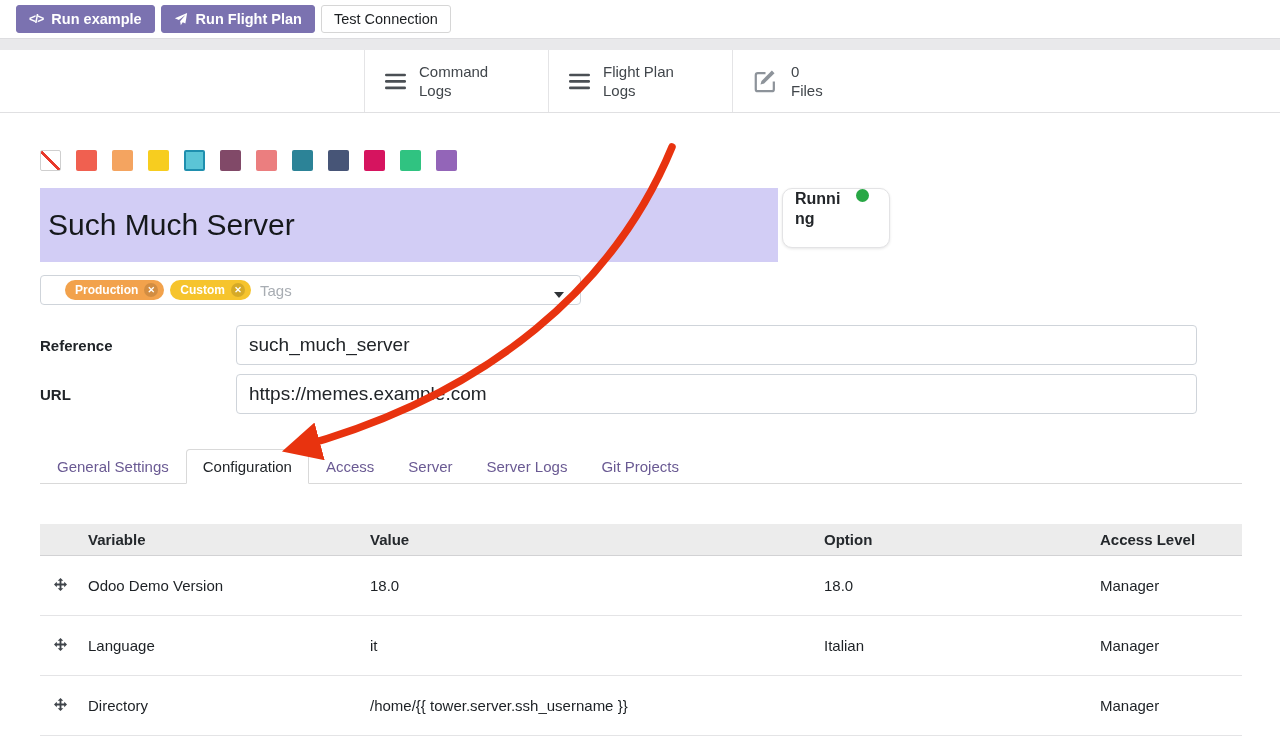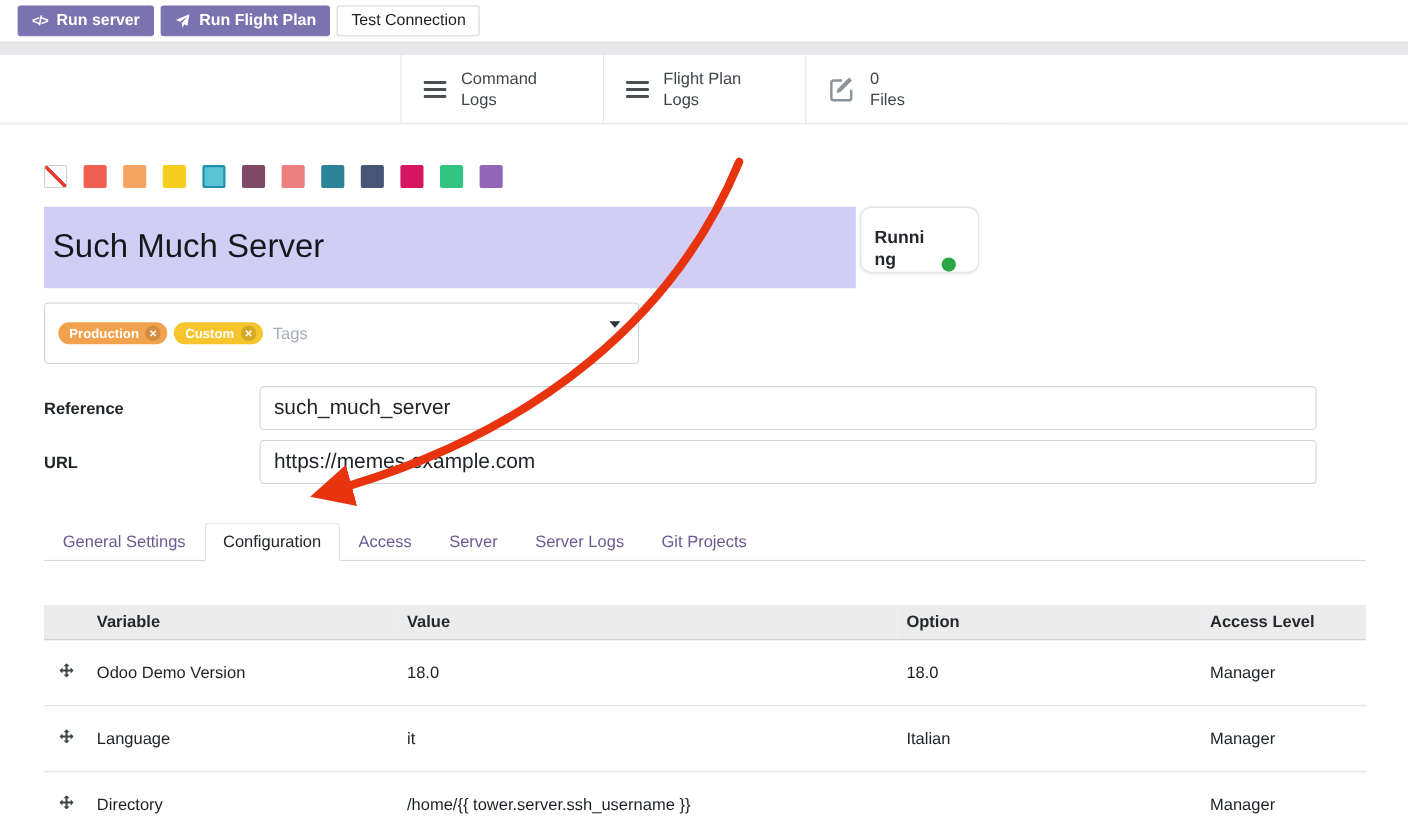--- a/index.html
+++ b/index.html
@@ -77,7 +77,7 @@
 <div class="top-toolbar">
   <button class="btn purple">
     <span class="btn-icon">&lt;/&gt;</span>
-    <span>Run server</span>
+    <span>Run example</span>
   </button>
   <button class="btn purple">
     <span class="btn-icon">

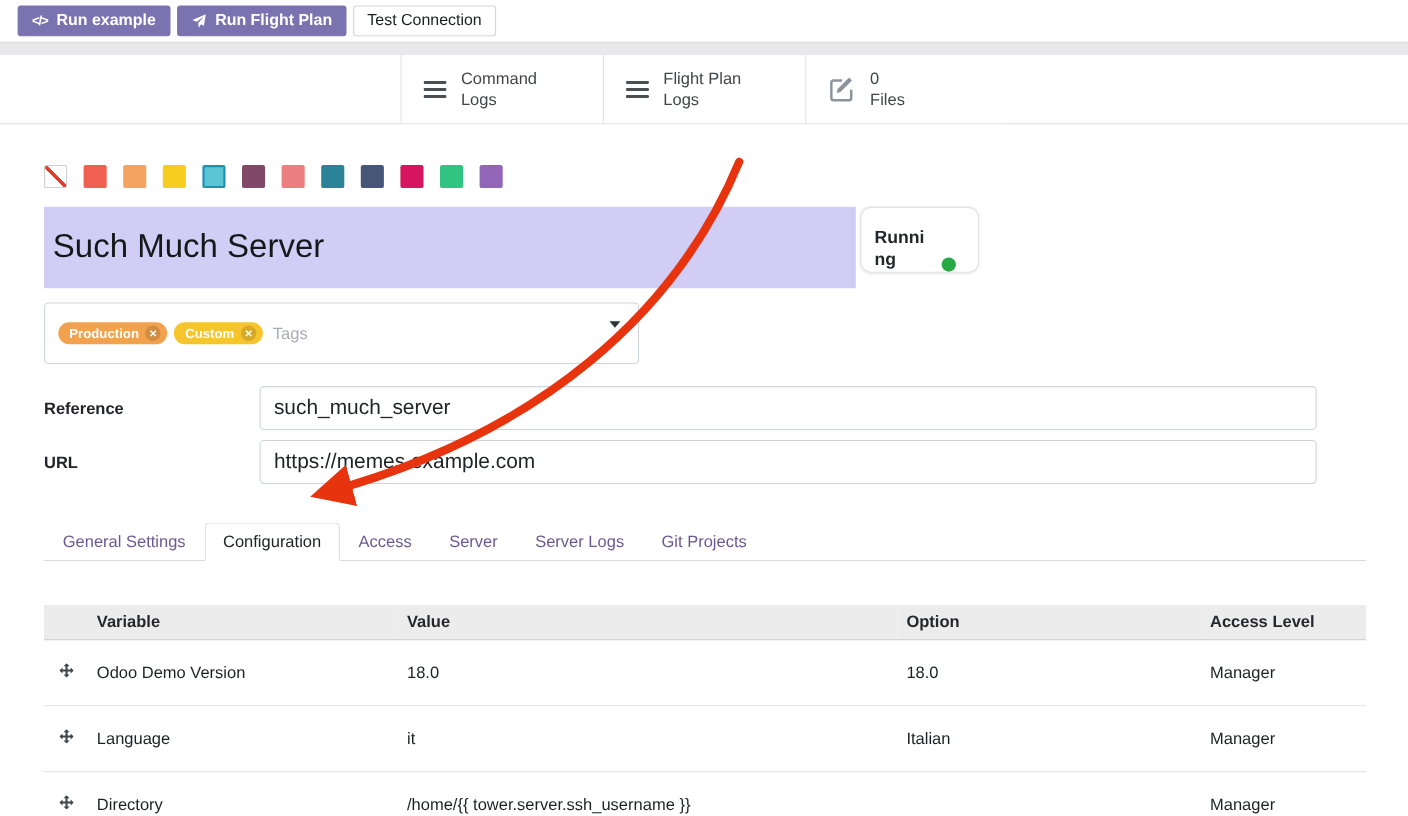--- a/index.html
+++ b/index.html
@@ -34,7 +34,7 @@
   .server-title{width:738px;height:74px;background:#d2cdf5;display:flex;align-items:center;
     box-sizing:border-box;padding-left:8px;font-size:30px;color:#15181b;cursor:text;}
   .status-card{width:108px;height:60px;background:#fff;border:1px solid #e3e3e5;border-radius:10px;
-    box-shadow:0 1px 3px rgba(0,0,0,0.10);display:flex;align-items:flex-end;gap:9px;
+    box-shadow:0 1px 3px rgba(0,0,0,0.10);display:flex;align-items:flex-start;gap:9px;
     box-sizing:border-box;padding:0 12px;}
   .status-text{font-weight:bold;font-size:16px;width:52px;line-height:1.25;overflow-wrap:anywhere;color:#23262a;}
   .status-dot{width:13px;height:13px;border-radius:50%;flex:none;}

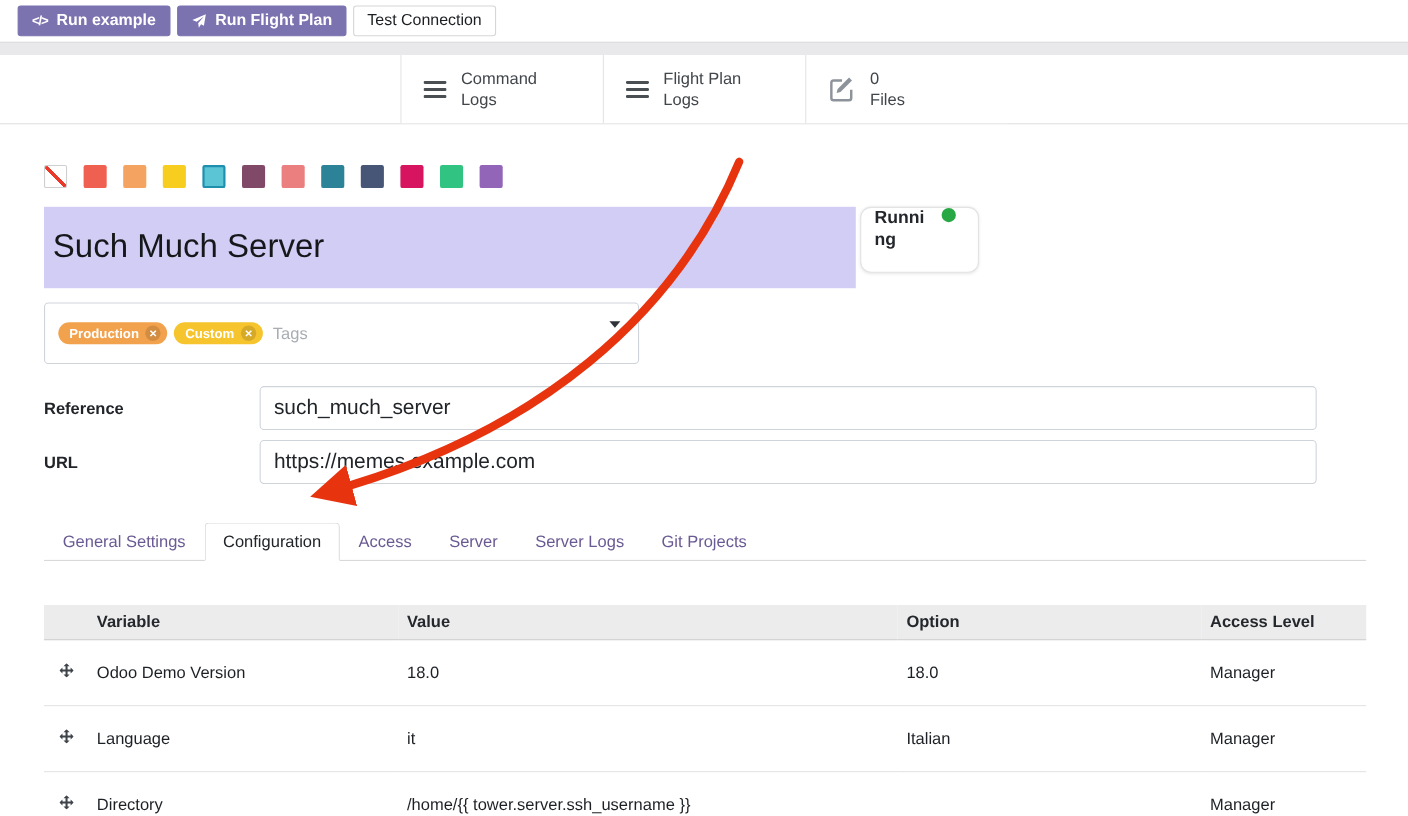--- a/index.html
+++ b/index.html
@@ -39,8 +39,8 @@
   .status-text{font-weight:bold;font-size:16px;width:52px;line-height:1.25;overflow-wrap:anywhere;color:#23262a;}
   .status-dot{width:13px;height:13px;border-radius:50%;flex:none;}
   
-  .tags-box{margin-top:13px;width:541px;height:56px;border:1px solid #cfd4da;border-radius:4px;
-    display:flex;align-items:center;gap:6px;box-sizing:border-box;padding:0 30px 0 12px;position:relative;cursor:text;}
+  .tags-box{margin-top:13px;width:541px;height:30px;border:1px solid #cfd4da;border-radius:4px;
+    display:flex;align-items:center;gap:6px;box-sizing:border-box;padding:0 30px 0 24px;position:relative;cursor:text;}
   .tag{display:inline-flex;align-items:center;gap:6px;color:#fff;font-size:12px;font-weight:bold;
     padding:3px 6px 3px 10px;border-radius:11px;white-space:nowrap;}
   .tag-x{width:14px;height:14px;border-radius:50%;background:rgba(0,0,0,0.13);display:inline-flex;

